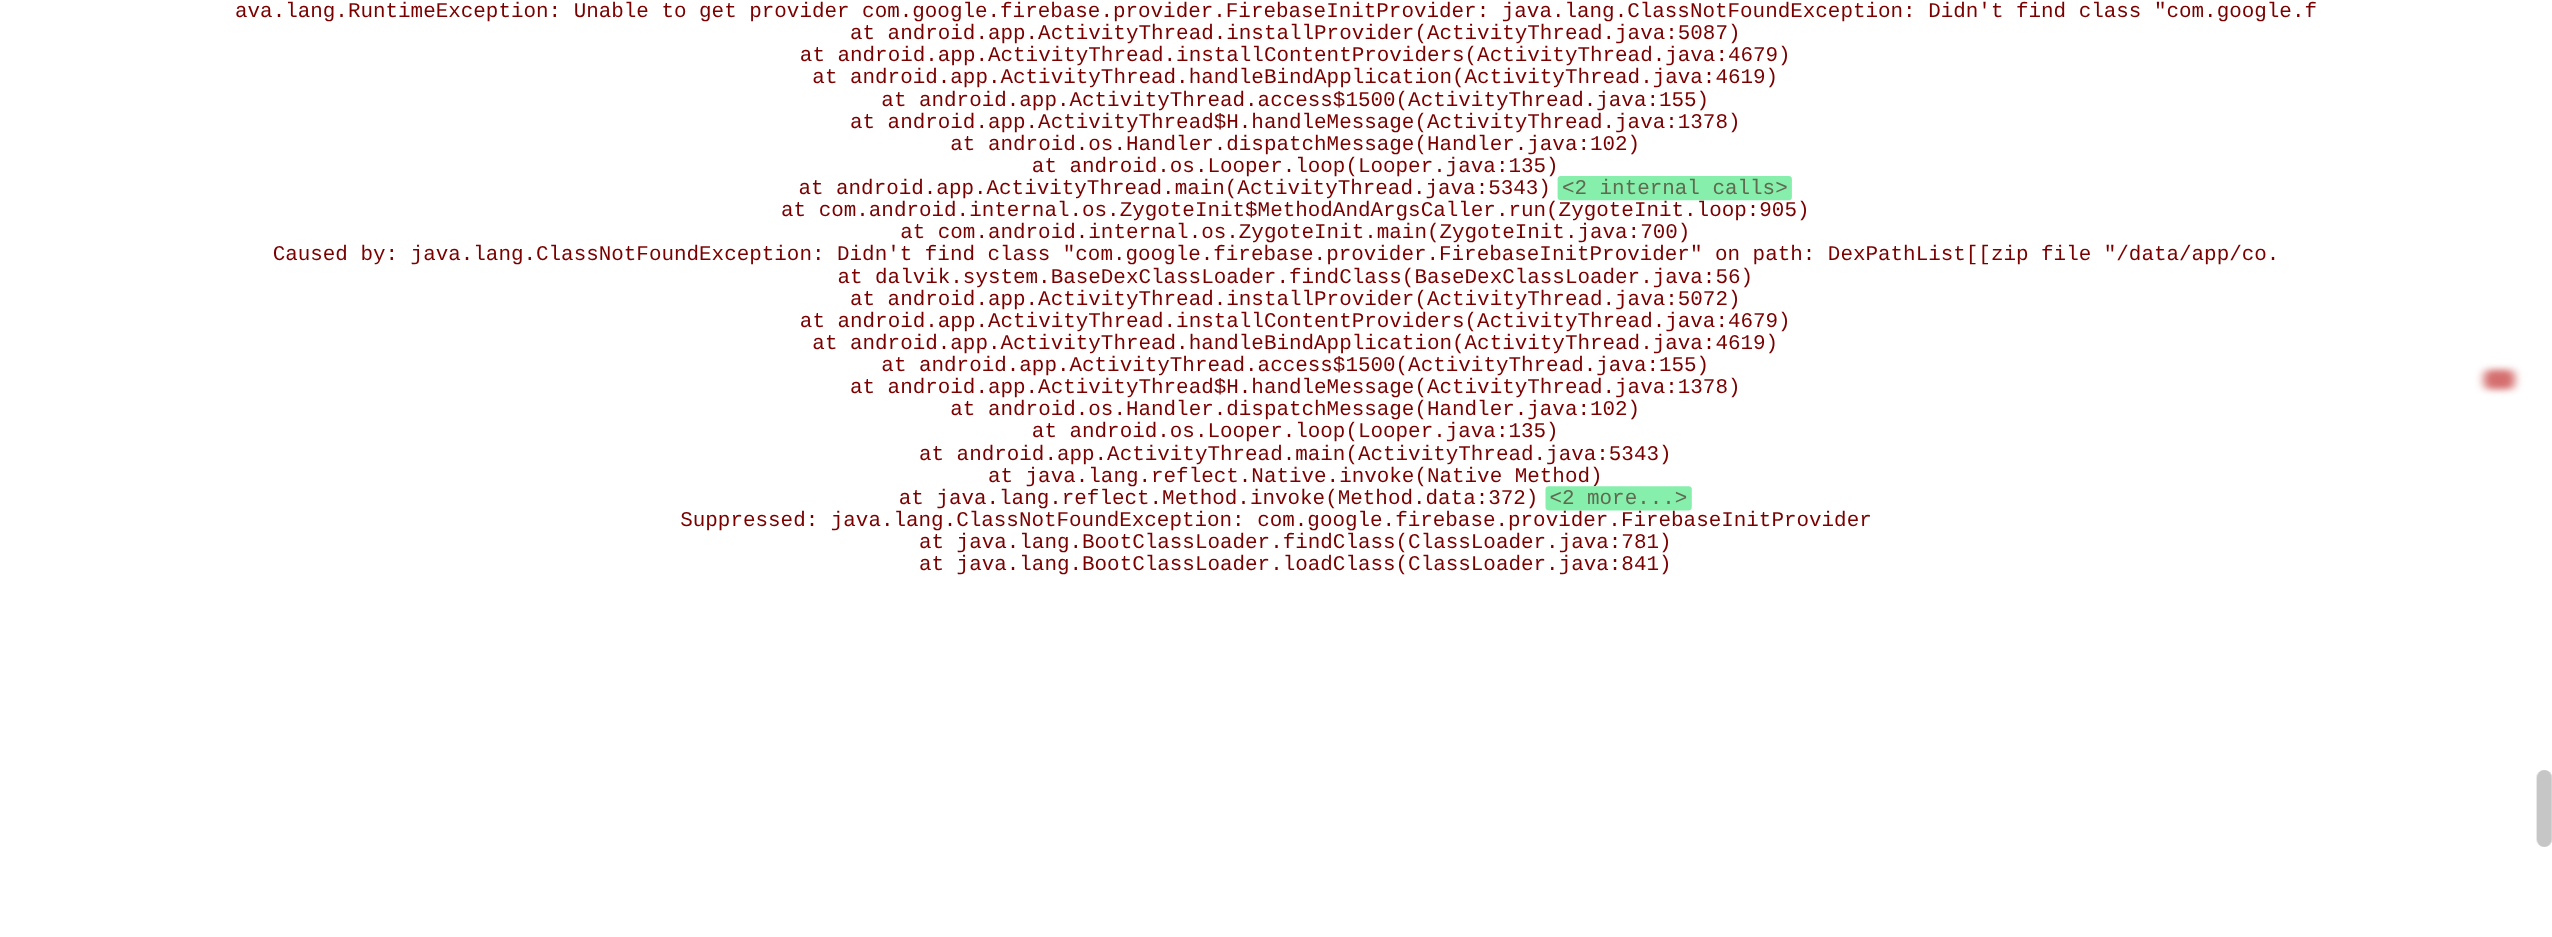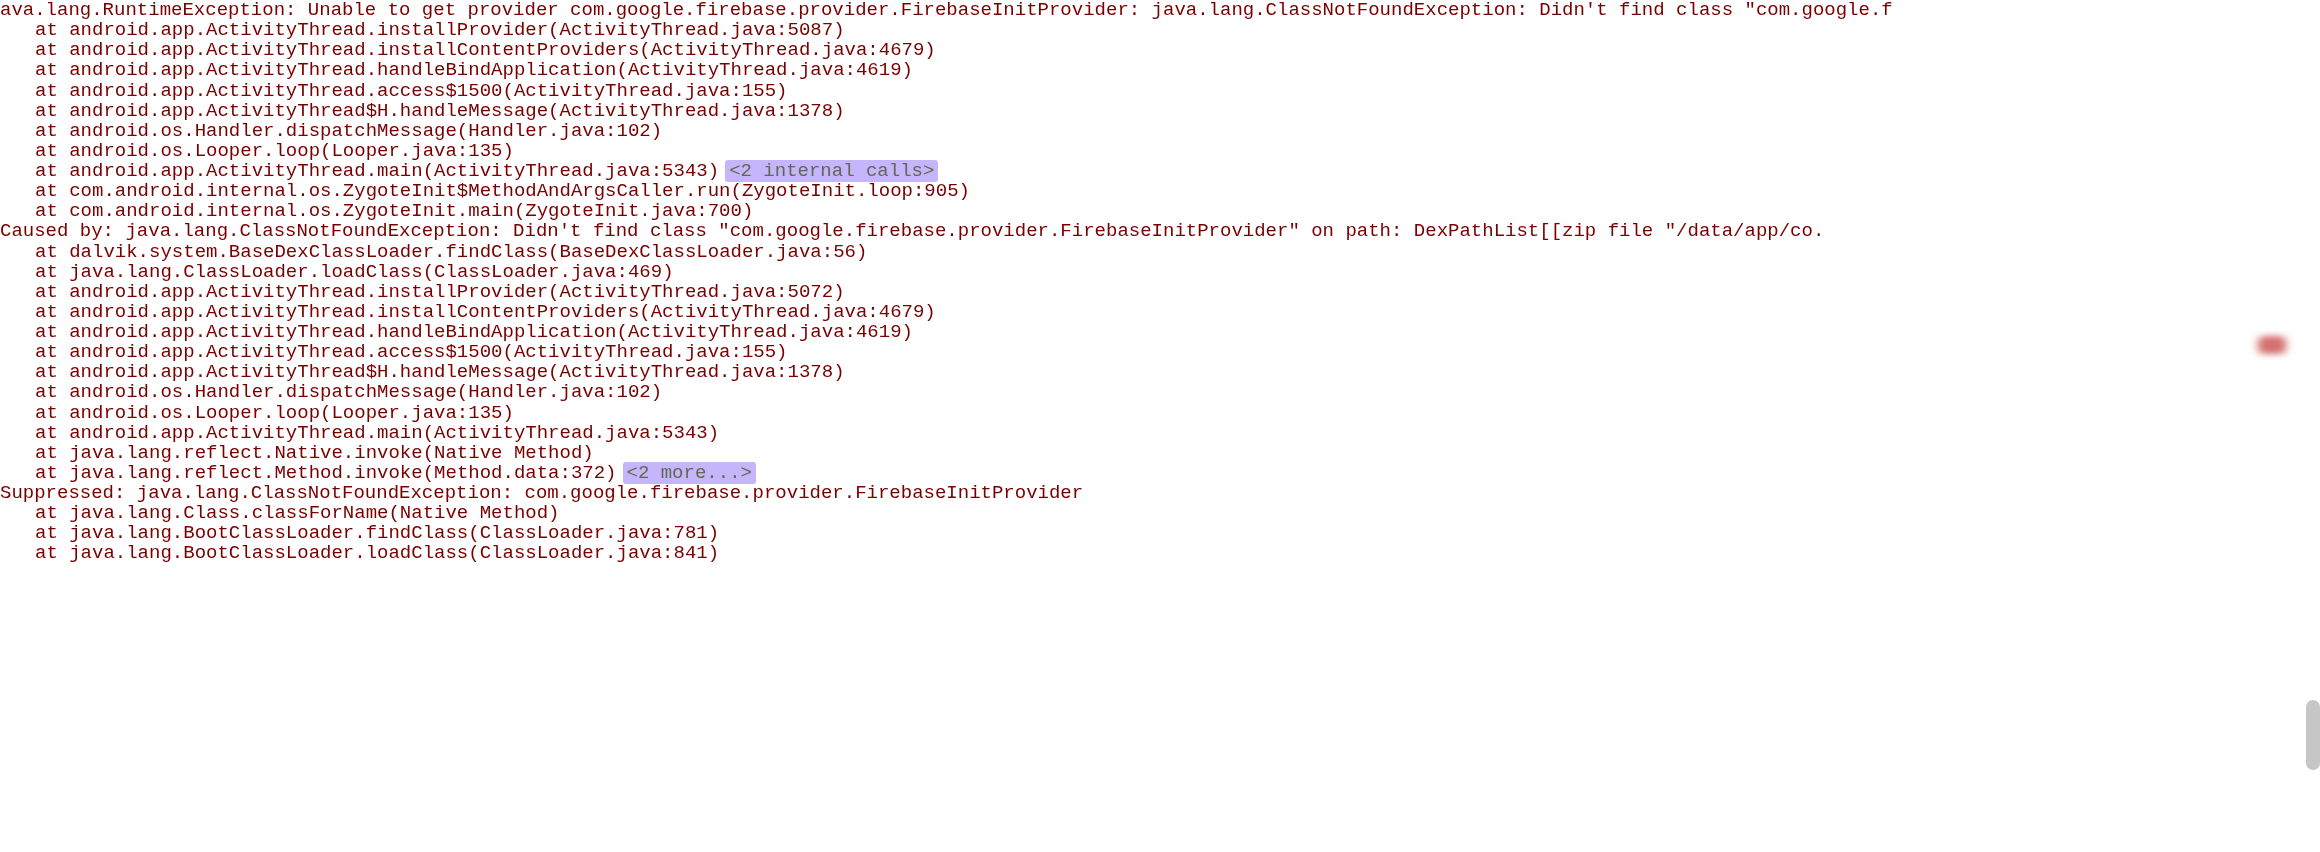--- a/index.html
+++ b/index.html
@@ -16,6 +16,7 @@
   }
   .trace-container {
     padding: 0;
+    text-align: center;
   }
   .trace-line {
     display: block;

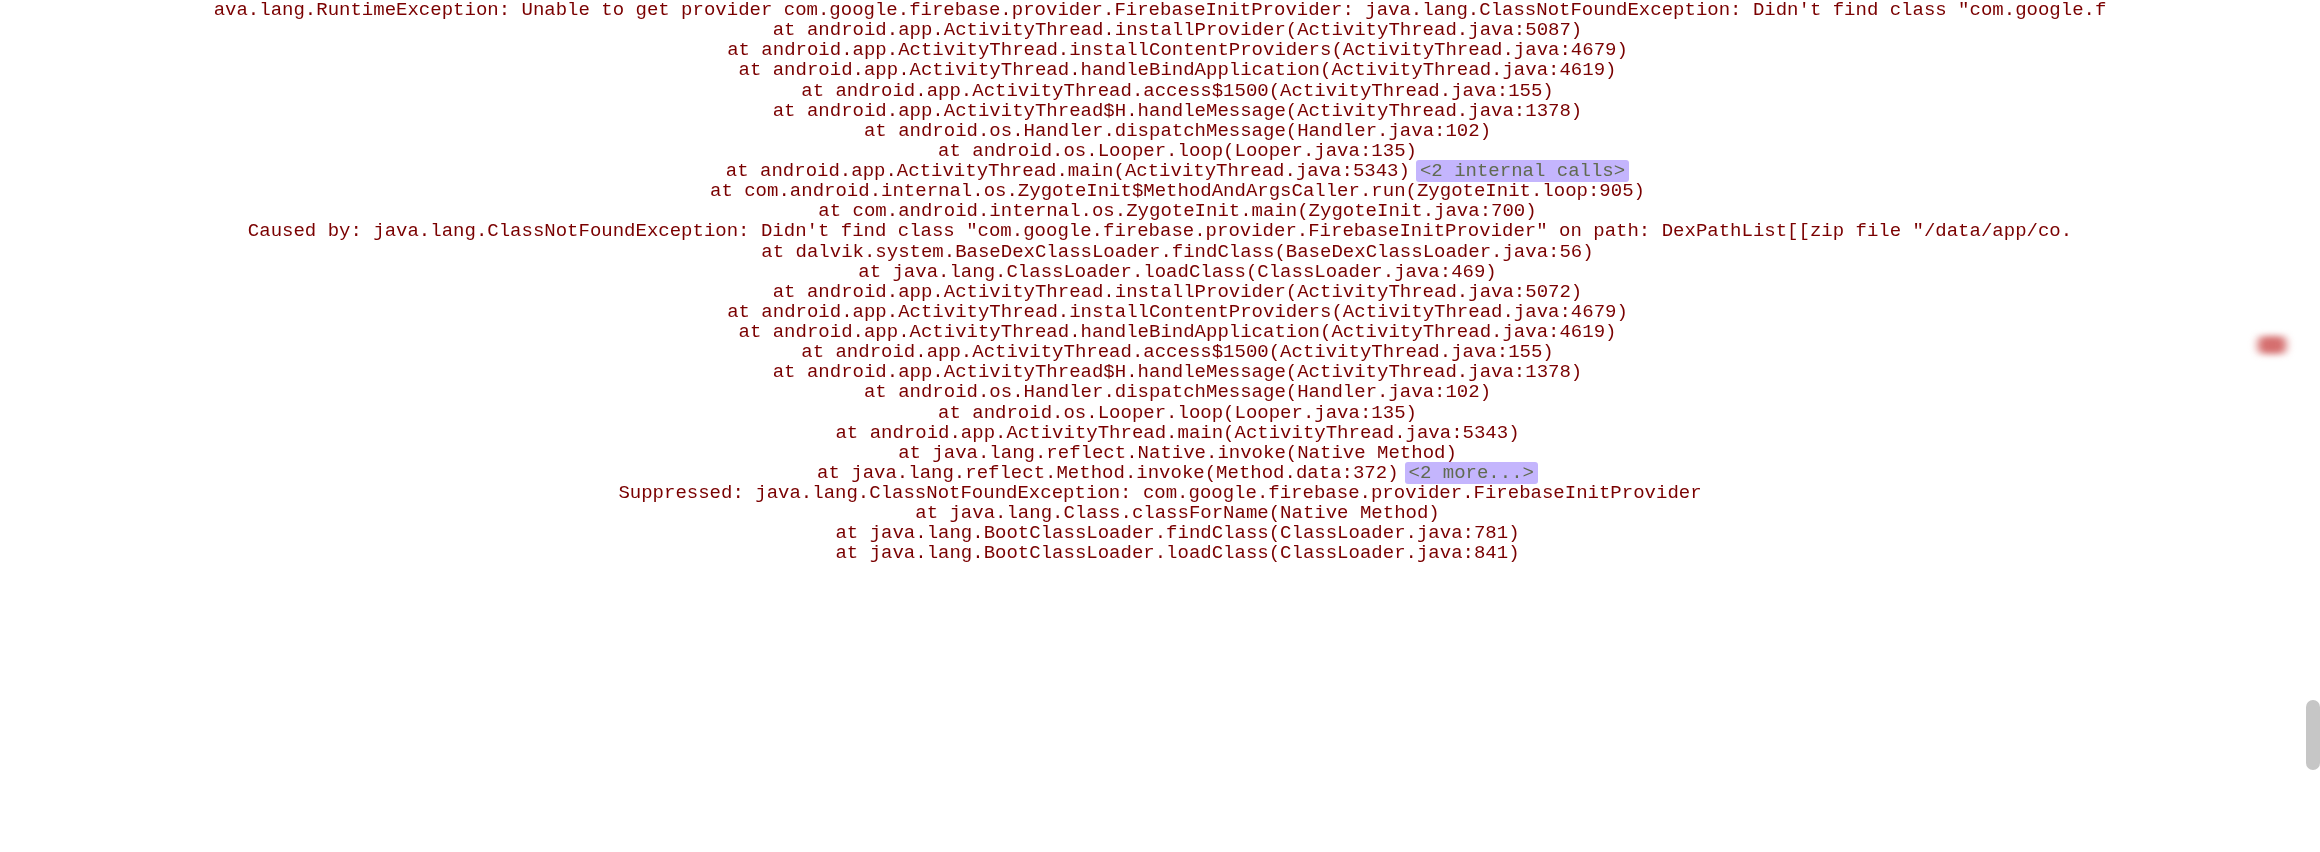--- a/index.html
+++ b/index.html
@@ -28,7 +28,7 @@
     color: #7a0000;
   }
   .collapse-note {
-    background: #c4b5fd;
+    background: #86efac;
     border-radius: 3px;
     padding: 0 4px;
     margin-left: 6px;

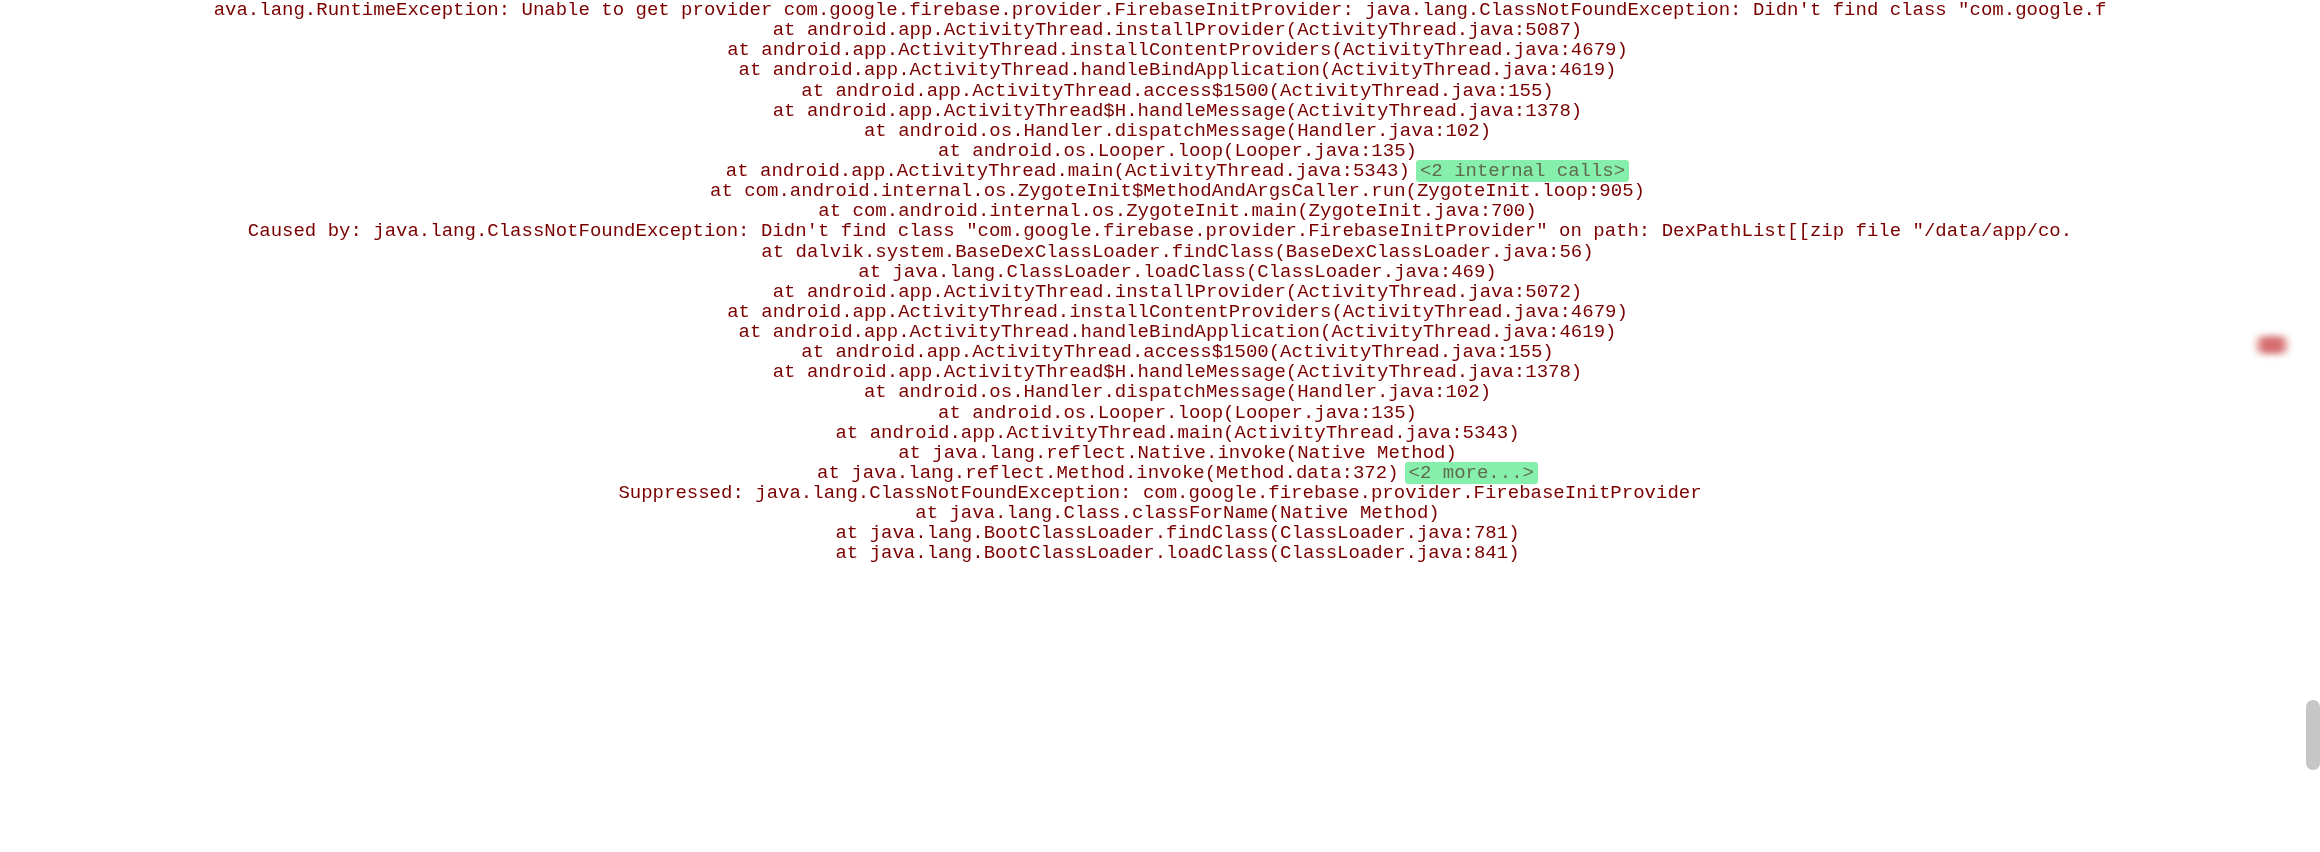--- a/index.html
+++ b/index.html
@@ -77,7 +77,6 @@
 
   <div id="block2">
       <span class="trace-line at-line"><span>at dalvik.system.BaseDexClassLoader.findClass(</span><span class="link">BaseDexClassLoader.java:56</span><span>)</span></span>
-      <span class="trace-line at-line"><span>at java.lang.ClassLoader.loadClass(</span><span class="link">ClassLoader.java:469</span><span>)</span></span>
       <span class="trace-line at-line"><span>at android.app.ActivityThread.installProvider(ActivityThread.java:5072)</span></span>
       <span class="trace-line at-line"><span>at android.app.ActivityThread.installContentProviders(ActivityThread.java:4679)</span></span>
       <span class="trace-line at-line"><span>at android.app.ActivityThread.handleBindApplication(ActivityThread.java:4619)</span></span>

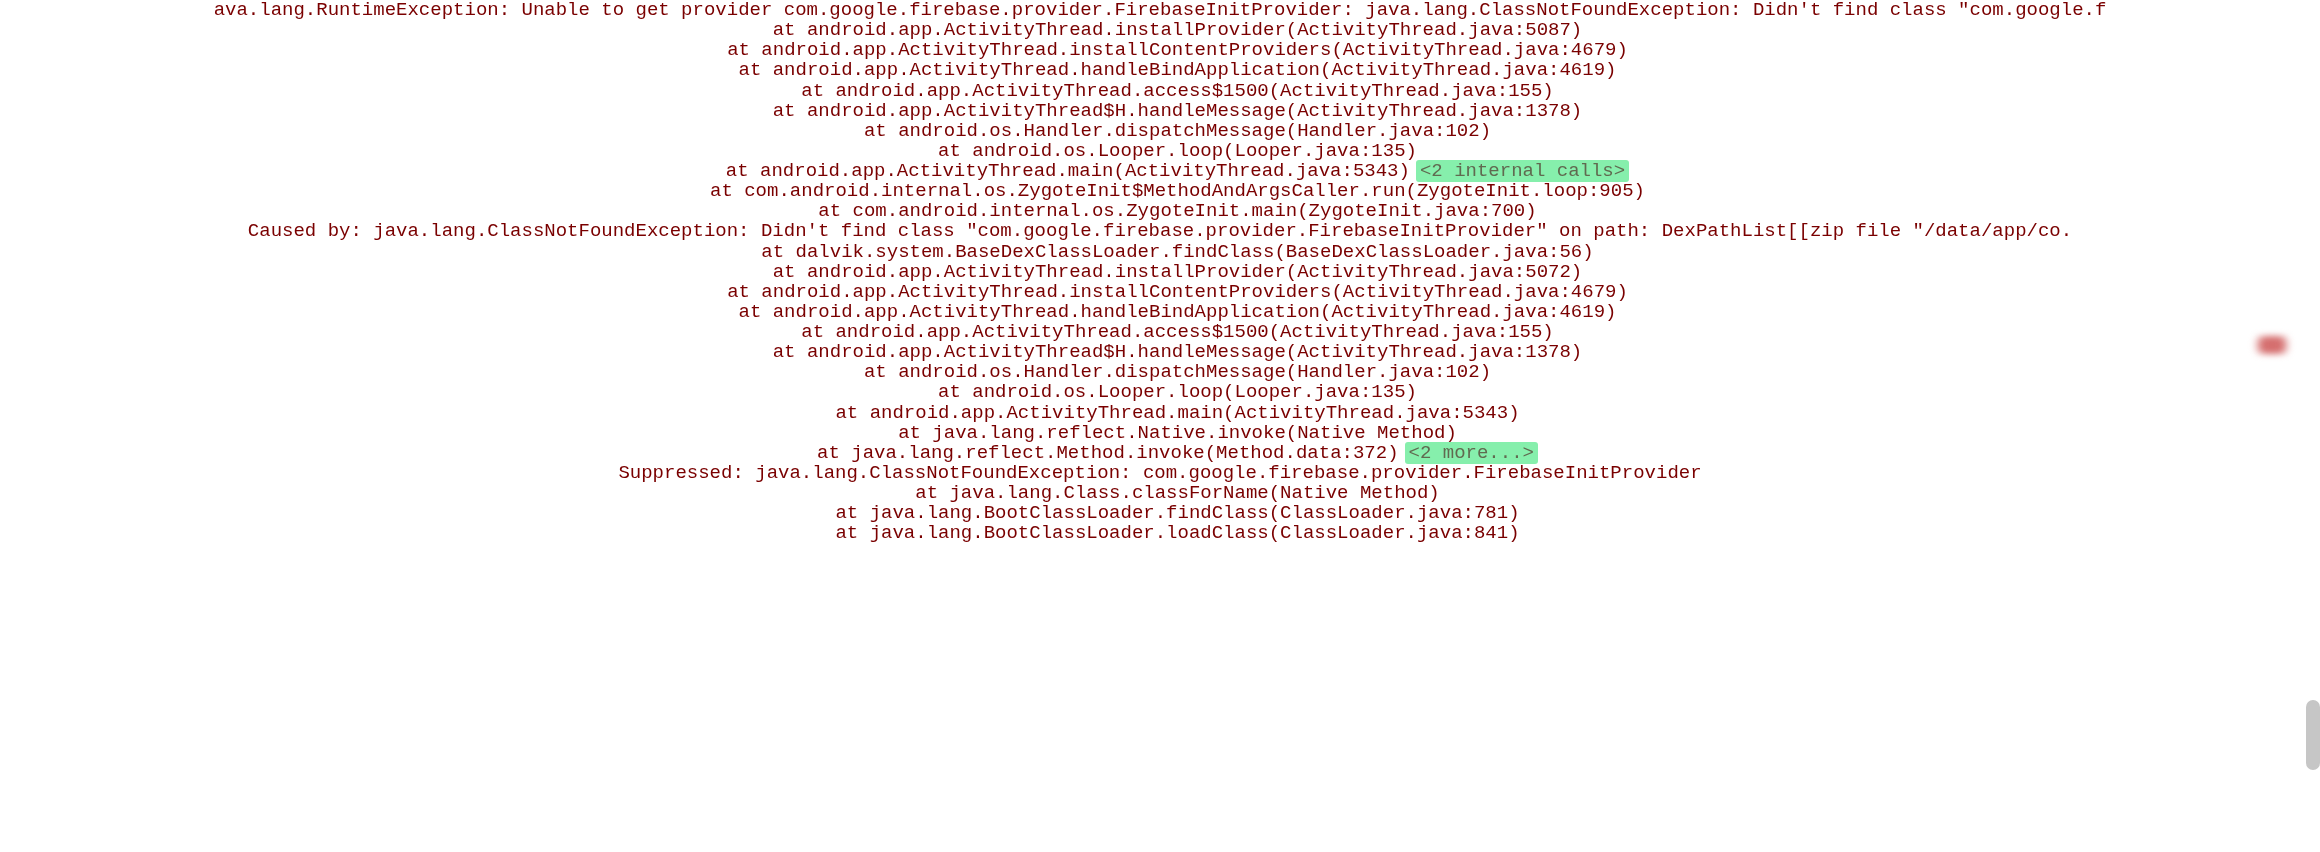--- a/index.html
+++ b/index.html
@@ -92,7 +92,6 @@
   <span class="trace-line">Suppressed: java.lang.ClassNotFoundException: com.google.firebase.provider.FirebaseInitProvider</span>
 
   <div id="block3">
-      <span class="trace-line at-line"><span>at java.lang.Class.classForName(Native Method)</span></span>
       <span class="trace-line at-line"><span>at java.lang.BootClassLoader.findClass(ClassLoader.java:781)</span></span>
       <span class="trace-line at-line"><span>at java.lang.BootClassLoader.loadClass(ClassLoader.java:841)</span></span>
     </div>

